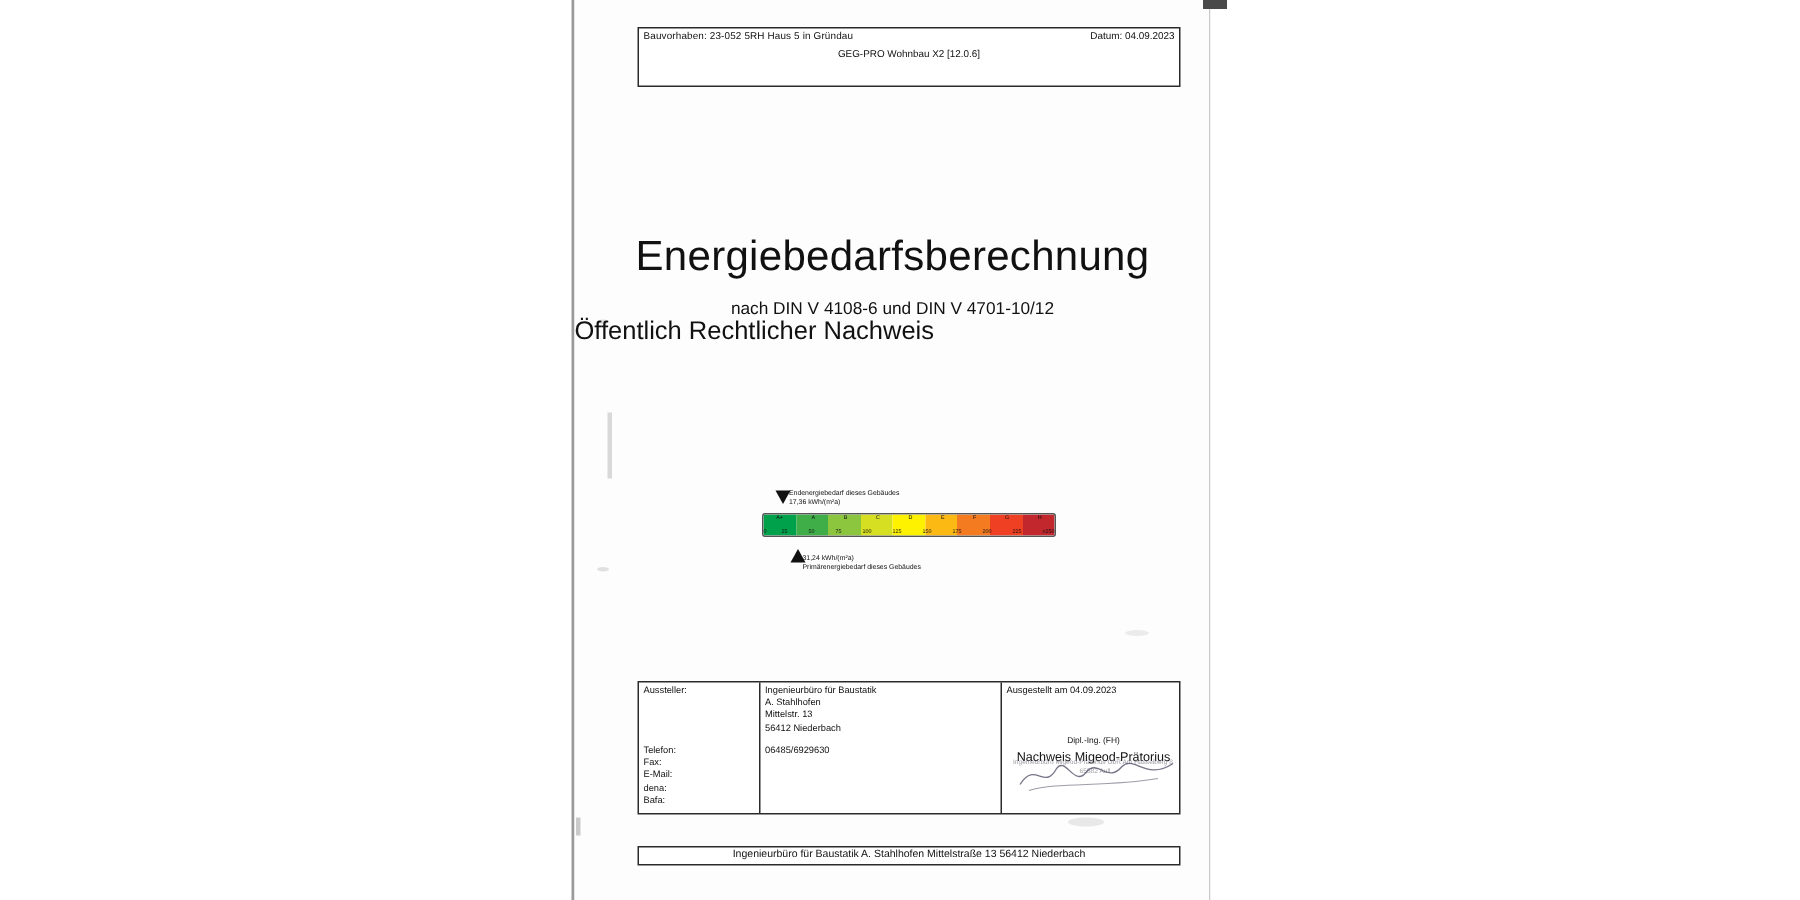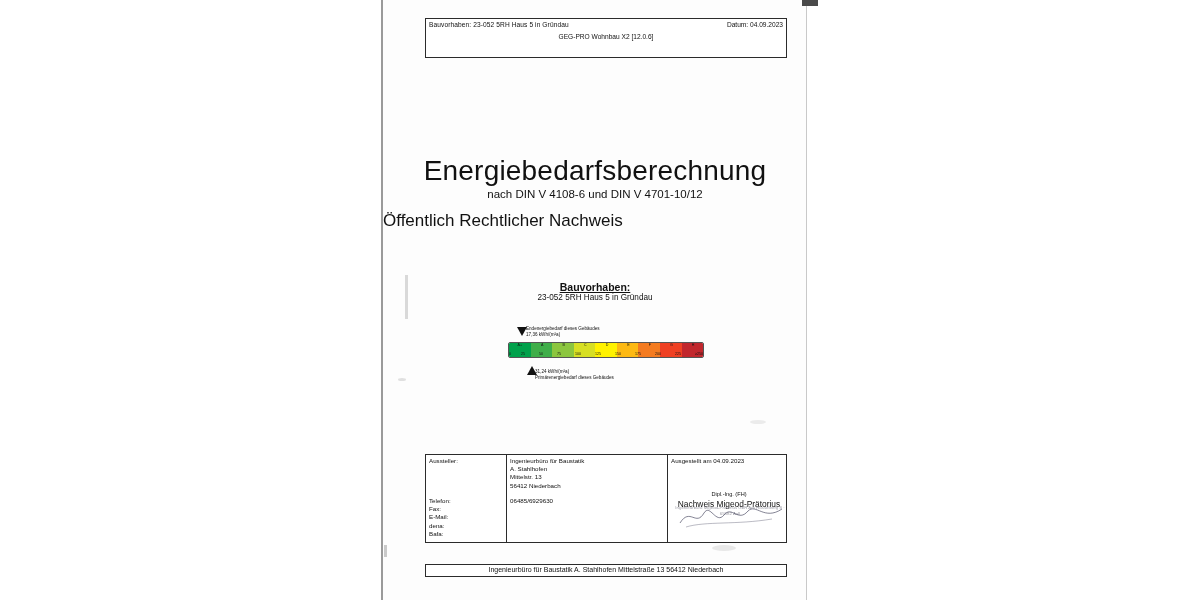--- a/index.html
+++ b/index.html
@@ -99,7 +99,7 @@
   }
   .doc-sub1 {
     position: absolute;
-    left: 0; right: 0; top: 188px;
+    left: 0; right: 0; top: 200px;
     text-align: center;
     font-size: 11.5px;
     color: #111;

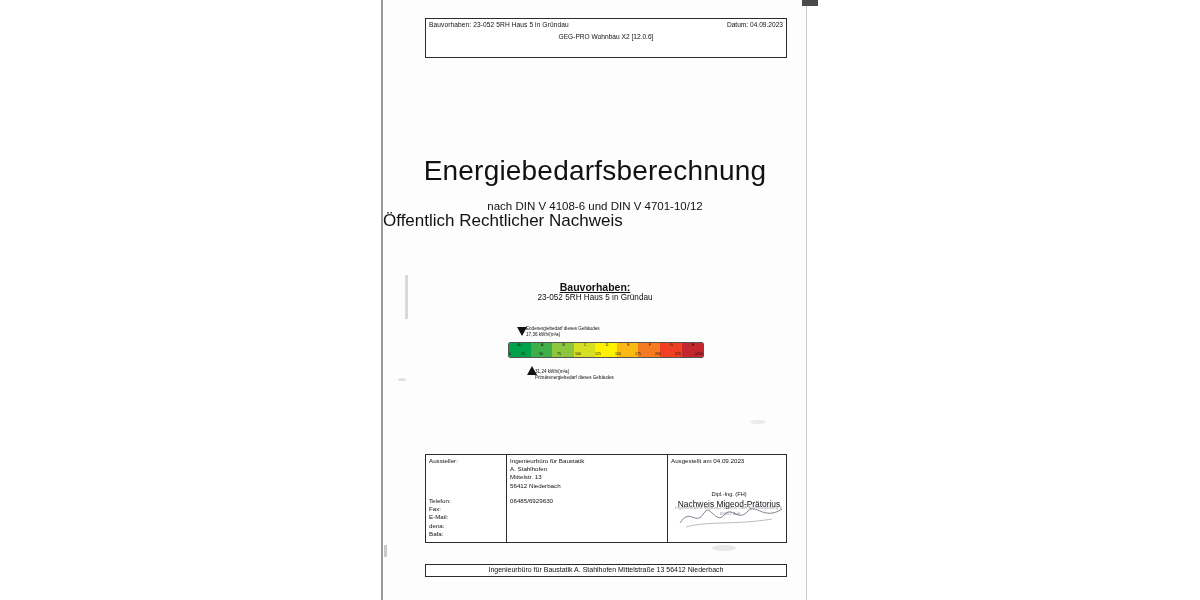--- a/index.html
+++ b/index.html
@@ -344,7 +344,6 @@
     <div class="doc-sub2">Öffentlich Rechtlicher Nachweis</div>
   </div>
 
-  <div class="bv-label">Bauvorhaben:</div>
   <div class="bv-value">23-052 5RH Haus 5 in Gründau</div>
 
   <div class="energy-wrap">

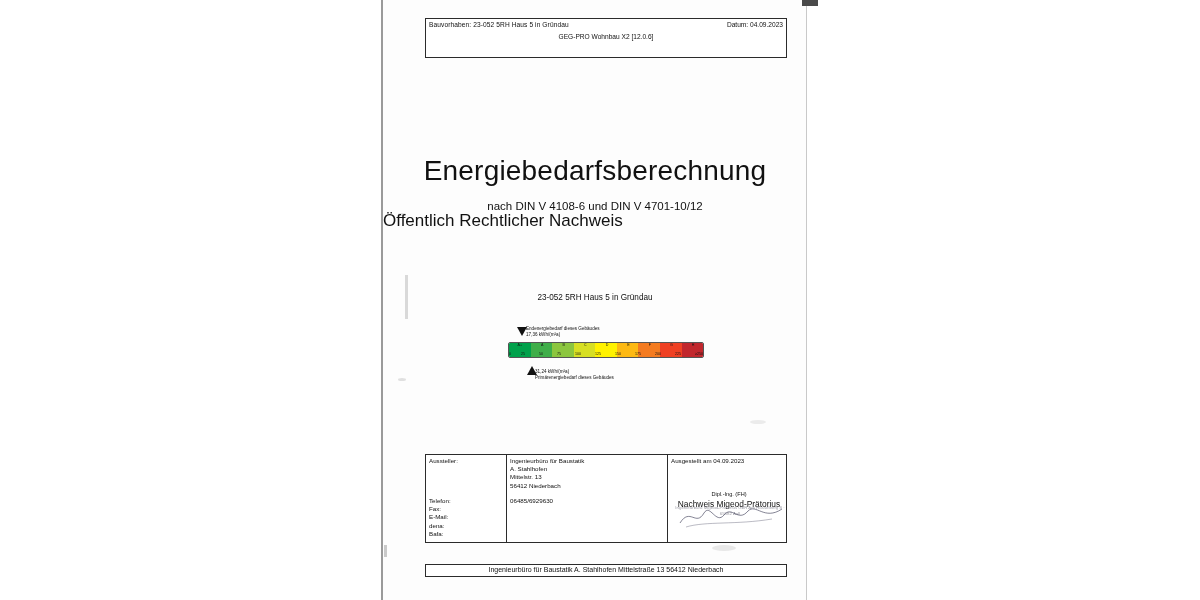--- a/index.html
+++ b/index.html
@@ -344,7 +344,6 @@
     <div class="doc-sub2">Öffentlich Rechtlicher Nachweis</div>
   </div>
 
-  <div class="bv-value">23-052 5RH Haus 5 in Gründau</div>
 
   <div class="energy-wrap">
     <div class="arrow-top" style="left: 8.72px;"></div>

